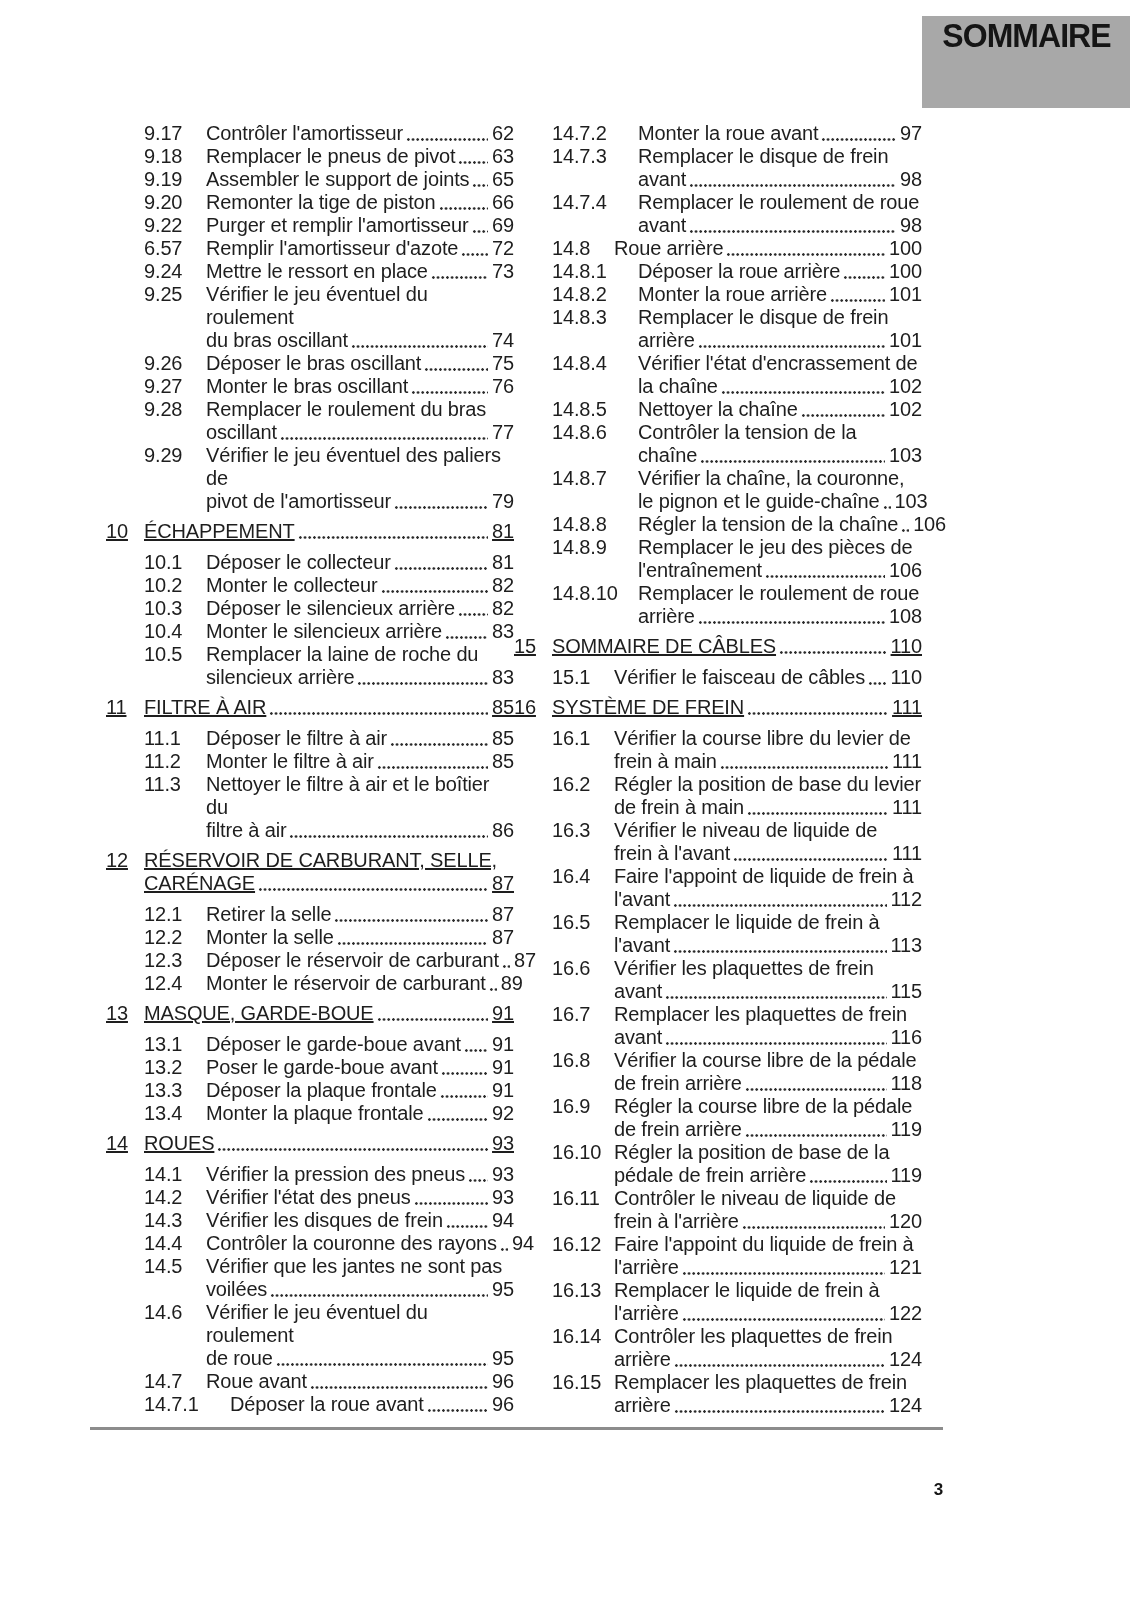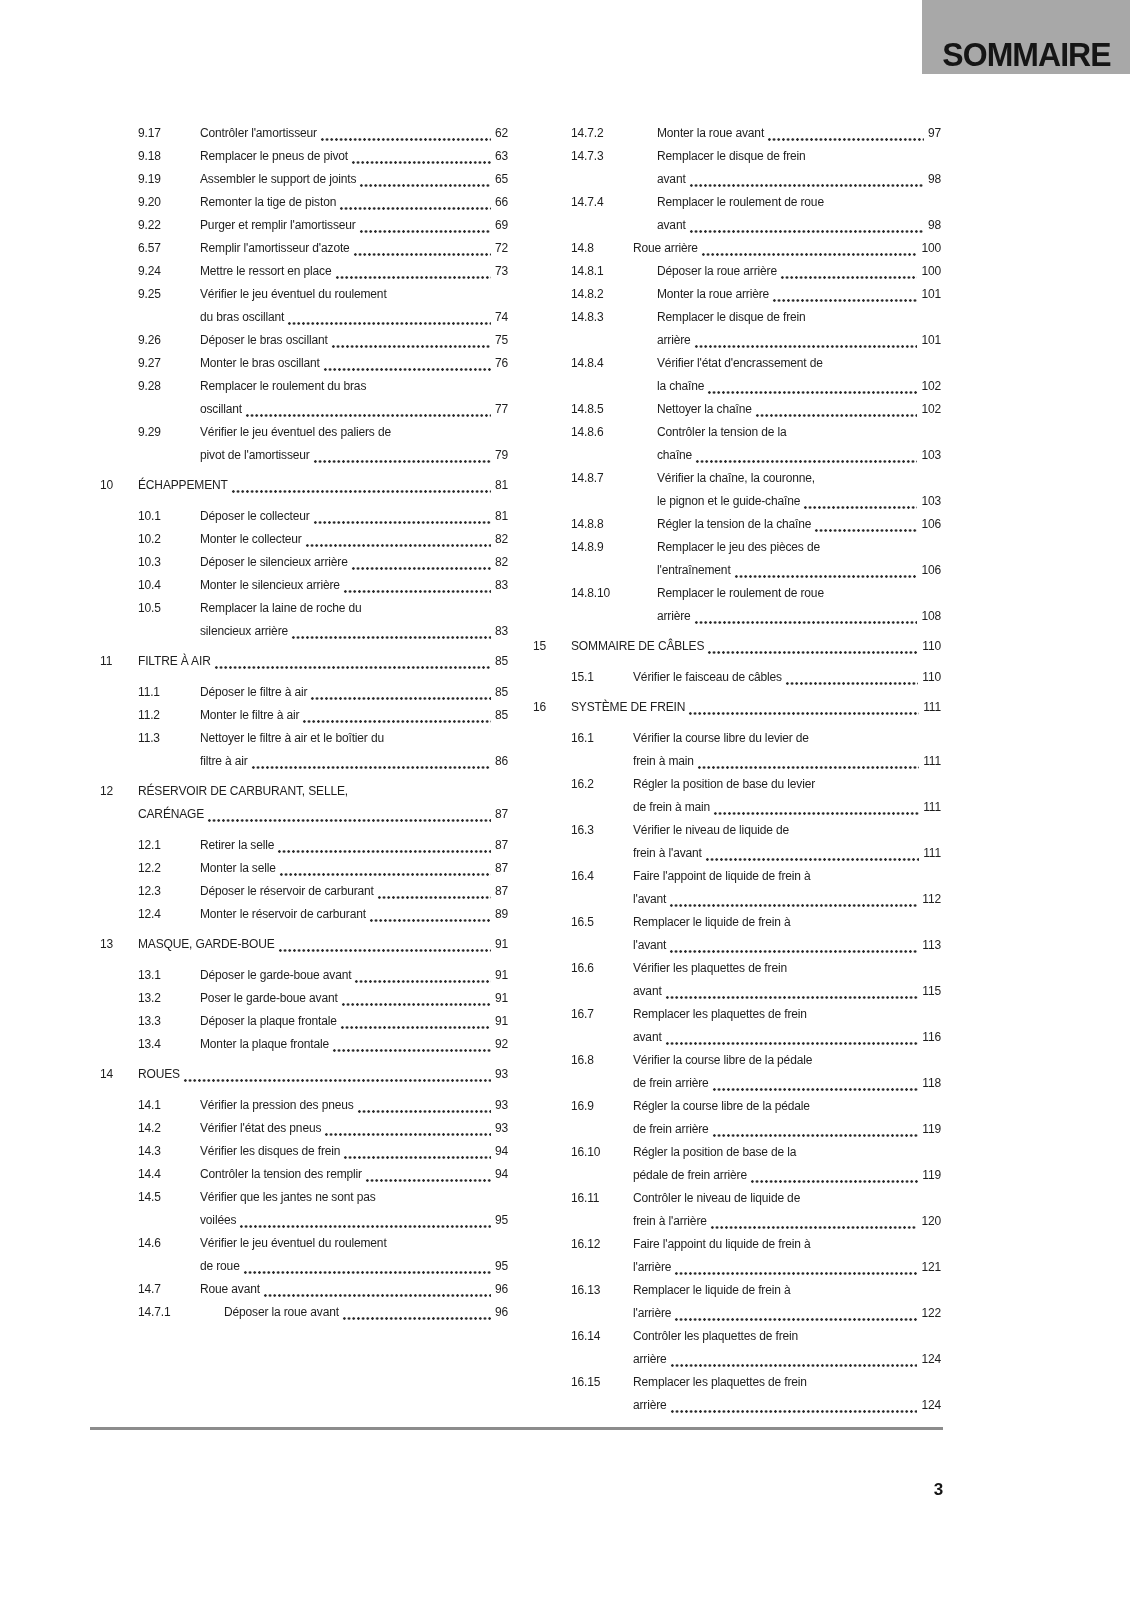--- a/index.html
+++ b/index.html
@@ -19,9 +19,9 @@
 
   
   .header-box{
-    position:absolute;top:0;left:922px;width:208px;height:74px;
+    position:absolute;top:16px;left:922px;width:208px;height:92px;
     background:var(--header-bg);
-    display:flex;align-items:flex-end;justify-content:center;
+    display:flex;align-items:flex-start;justify-content:center;
   }
   .header-title{
     font-size:34px;font-weight:bold;color:#151515;

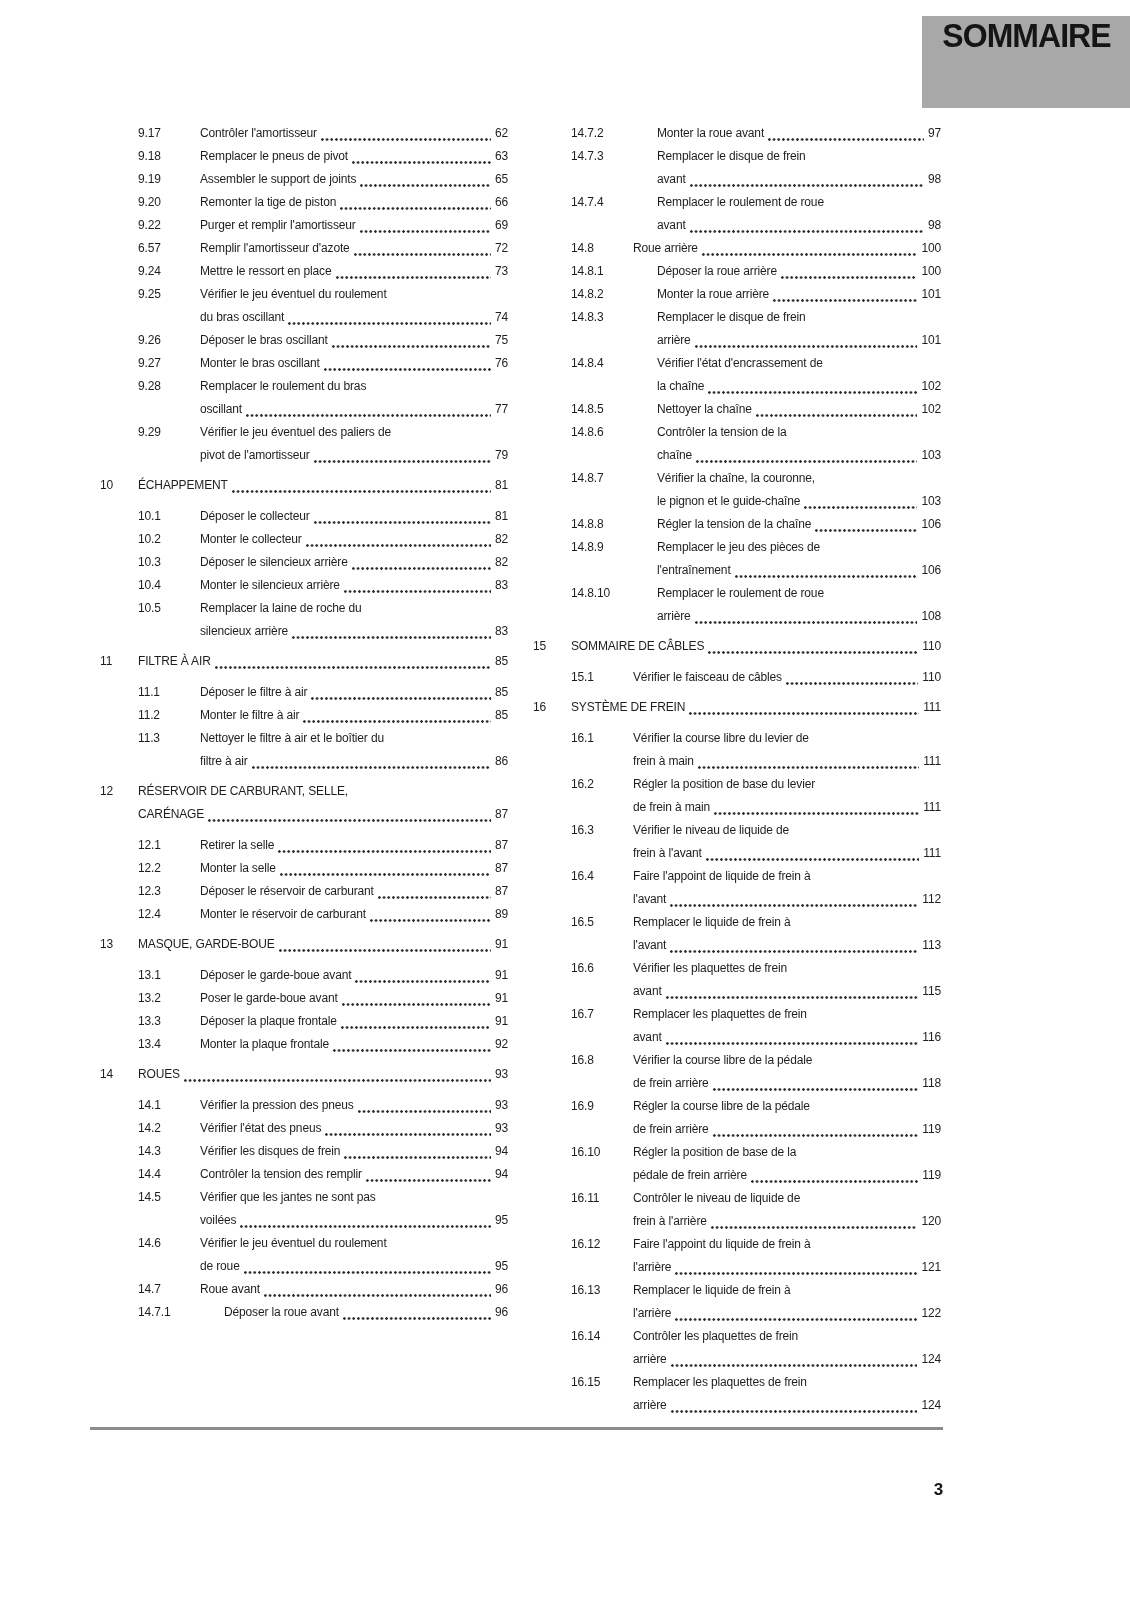--- a/index.html
+++ b/index.html
@@ -31,9 +31,9 @@
 
   
   .toc{
-    position:absolute;top:122px;left:100px;width:841px;
-    display:flex;gap:25px;
-    font-size:12px;line-height:23px;
+    position:absolute;top:122px;left:106px;width:841px;
+    display:flex;
+    font-size:20px;line-height:23px;
   }
   .toc-col{width:408px;flex:0 0 408px;}
 

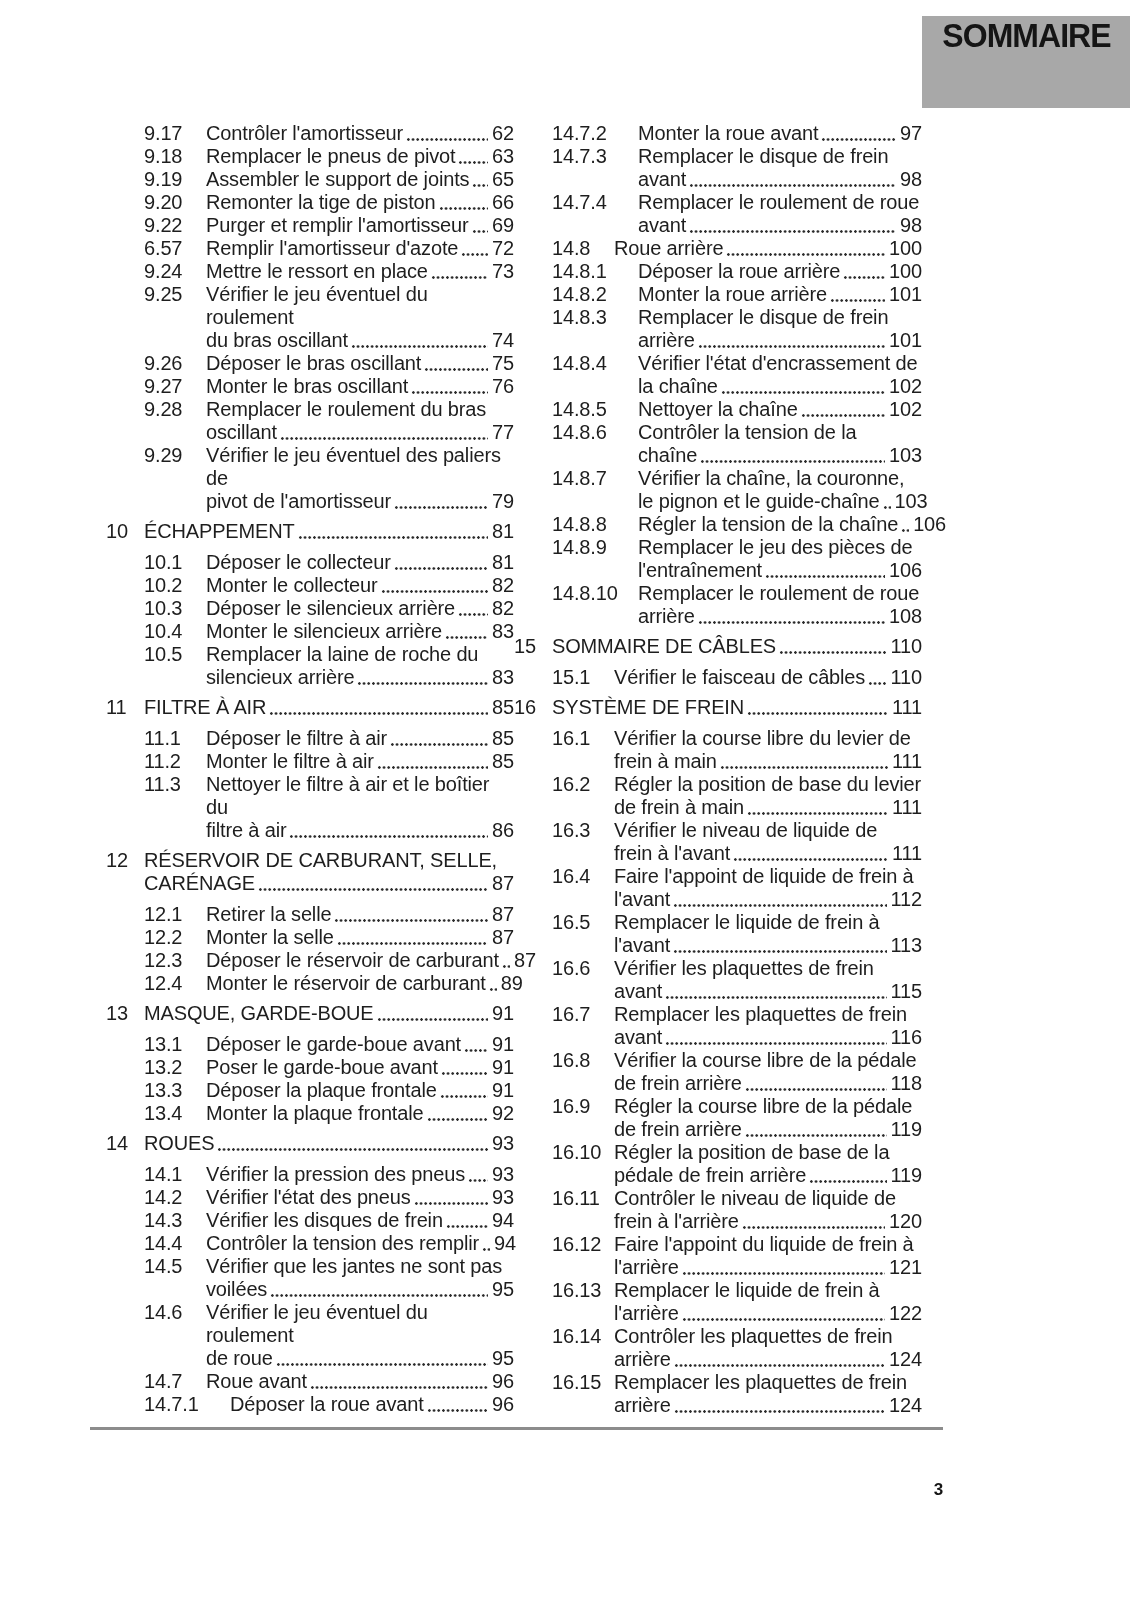--- a/index.html
+++ b/index.html
@@ -39,7 +39,7 @@
 
   .entry{display:flex;align-items:flex-start;}
   .entry .num{flex:0 0 auto;}
-  .lvl1{margin-top:7px;margin-bottom:8px;}
+  .lvl1{margin-top:7px;margin-bottom:8px;text-decoration:underline;}
   .lvl1 .num{width:38px;}
   .lvl2 .num{margin-left:38px;width:62px;}
   .lvl3 .num{margin-left:38px;width:86px;}

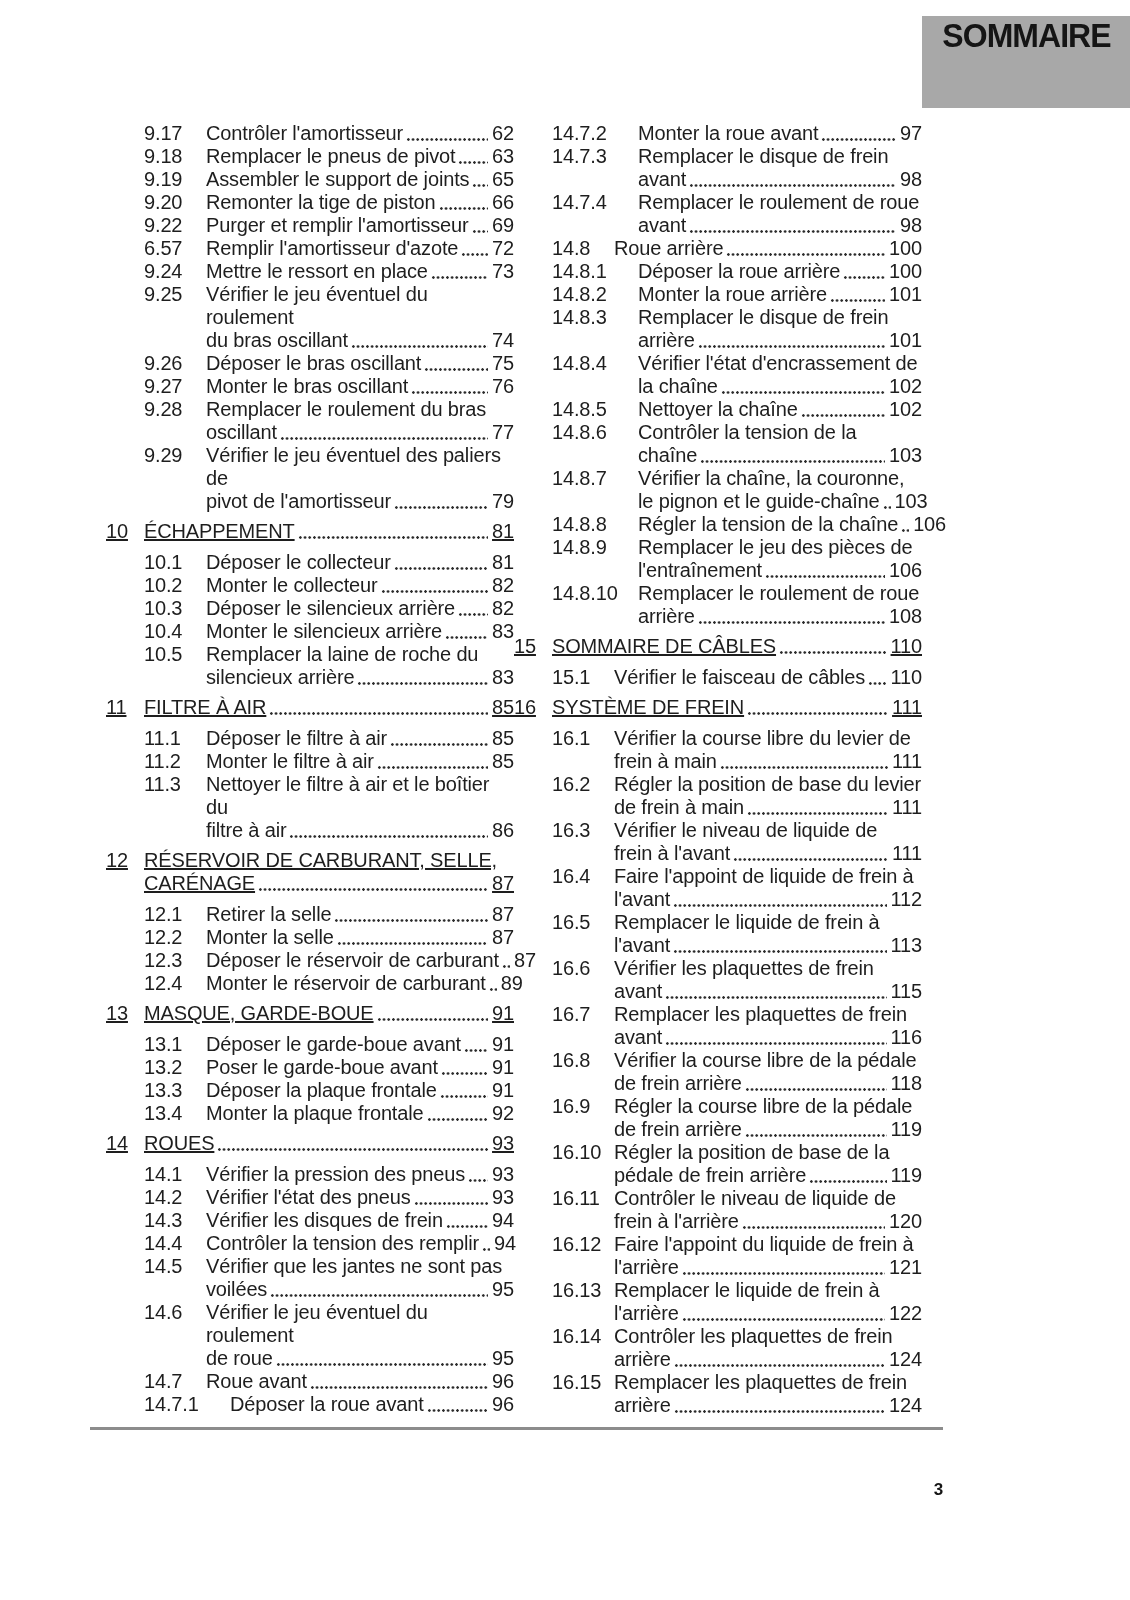--- a/index.html
+++ b/index.html
@@ -449,7 +449,7 @@
           <span class="num">14.4</span>
           <span class="tlines">
             <span class="tline last">
-              <span class="ttext">Contrôler la tension des remplir</span>
+              <span class="ttext">Contrôler la couronne des rayons</span>
               <span class="leader"></span>
               <span class="pg">94</span>
             </span>

